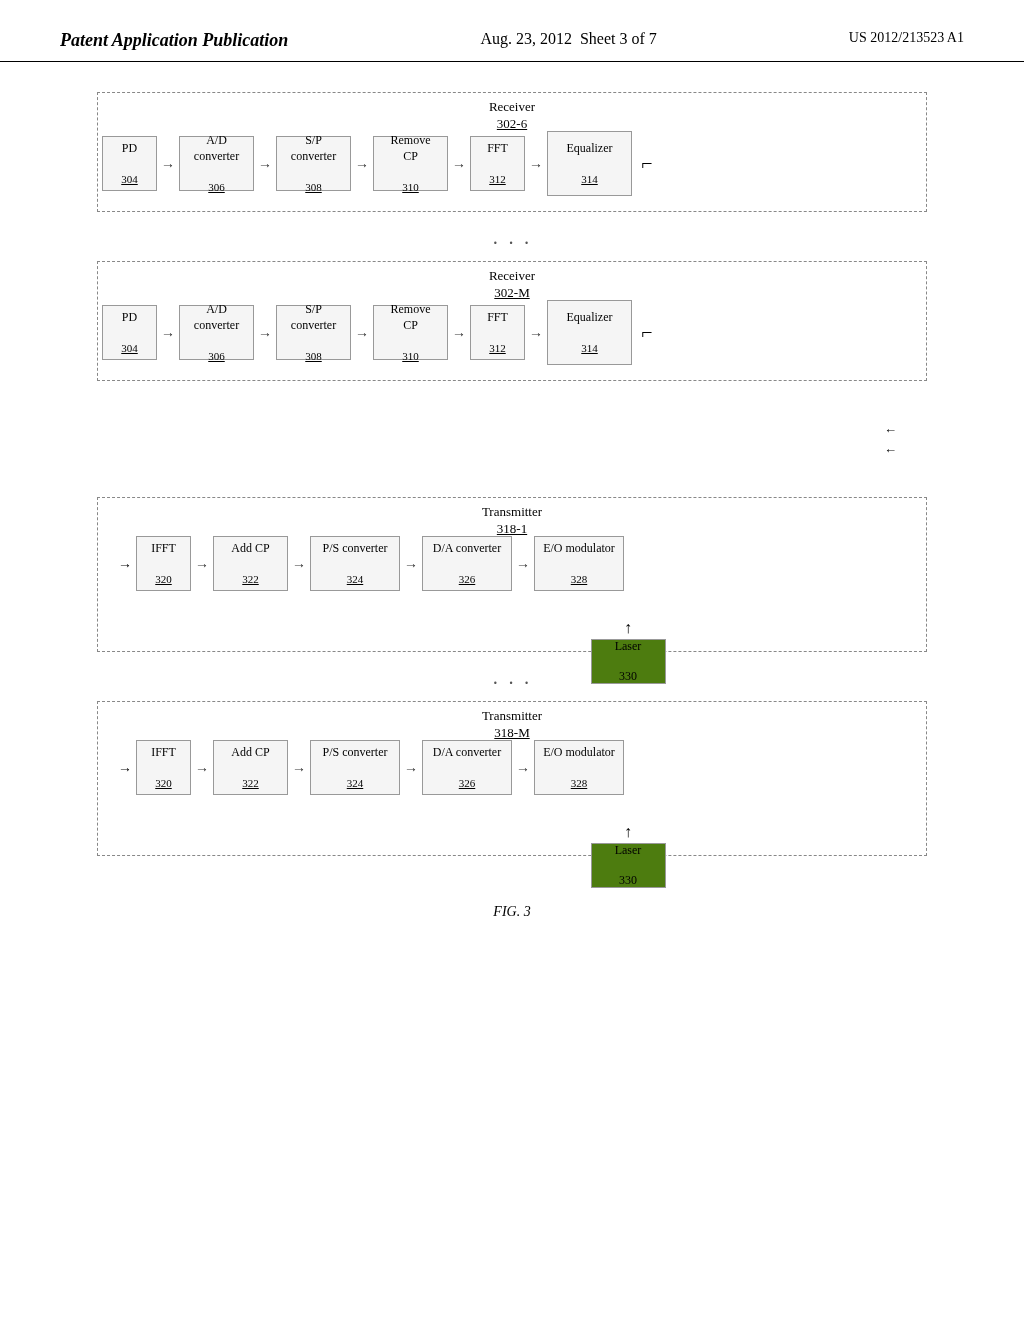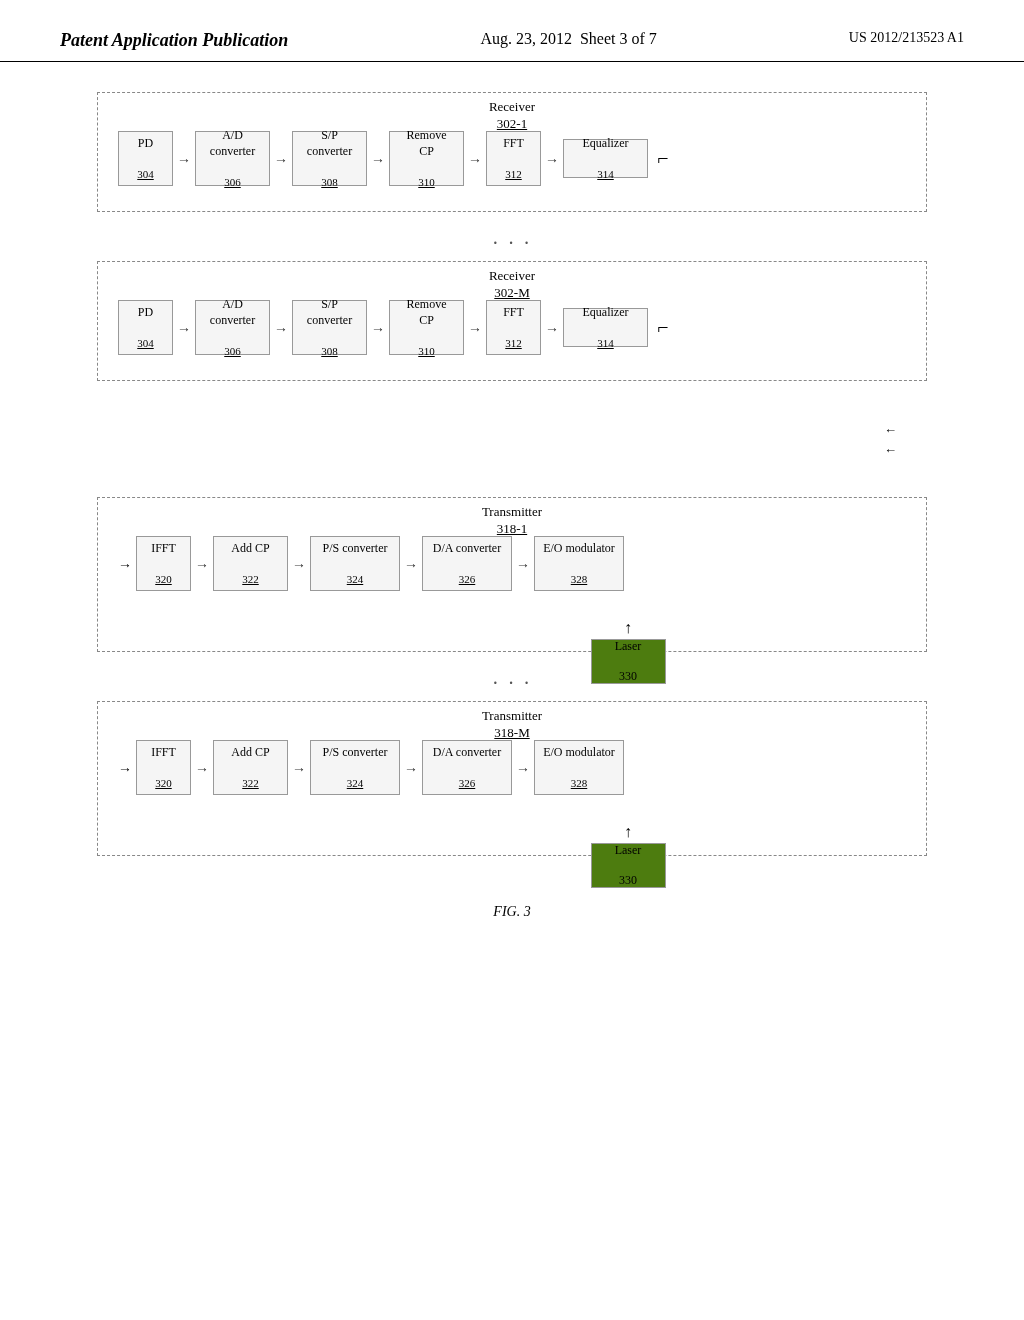--- a/index.html
+++ b/index.html
@@ -190,7 +190,7 @@
 
   <div class="receiver-container">
     <div class="container-label">
-      Receiver<br><span style="text-decoration:underline;">302-1</span>
+      Receiver<br><span style="text-decoration:underline;">302-6</span>
     </div>
     <div class="receiver-inner-row">
 

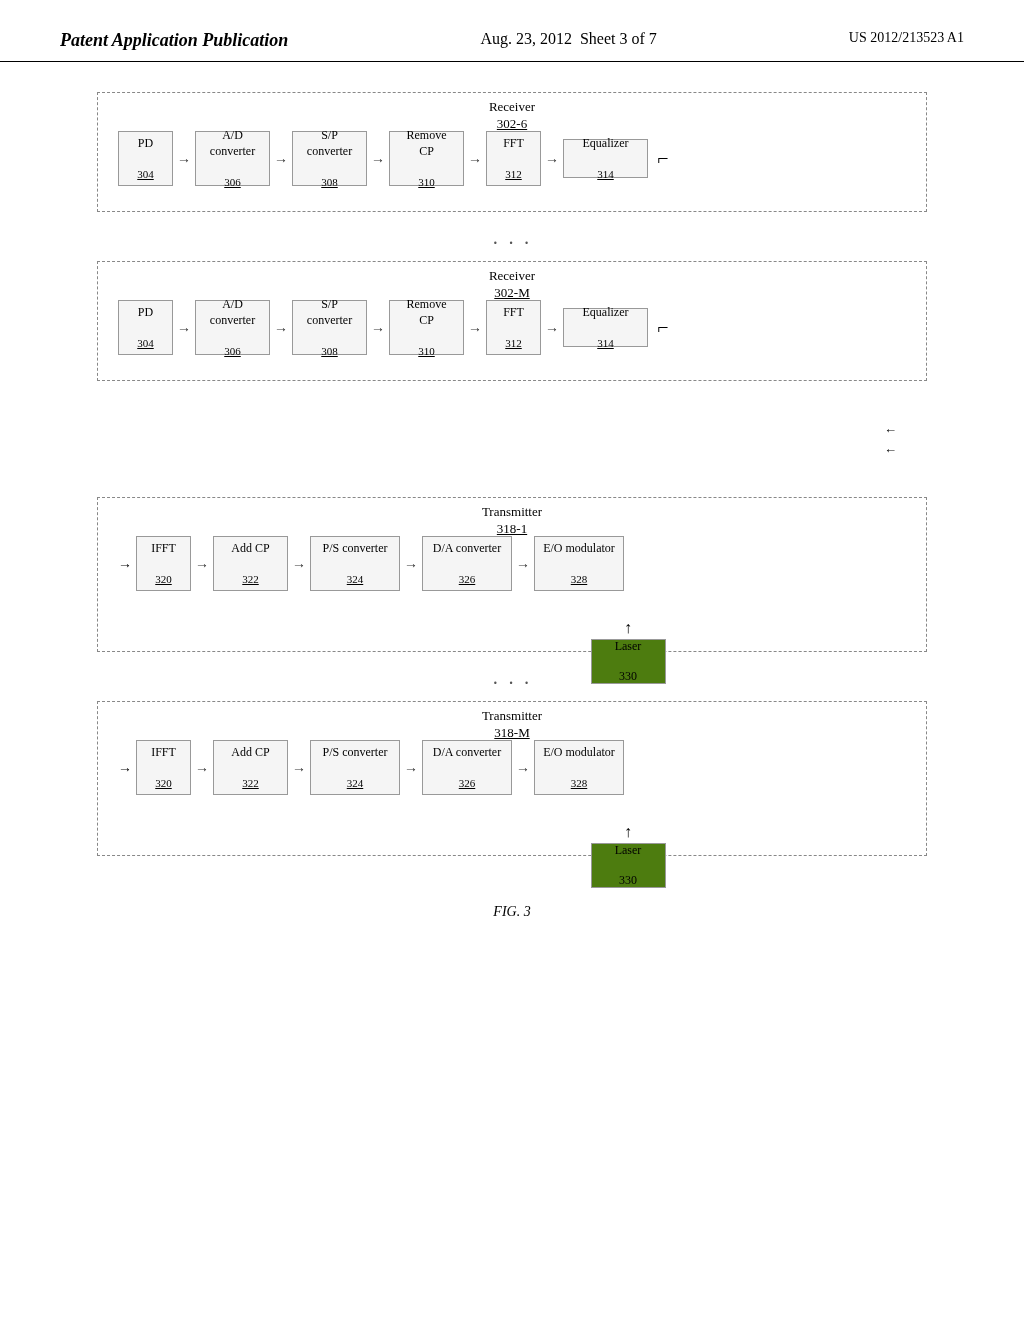--- a/index.html
+++ b/index.html
@@ -90,7 +90,7 @@
     .receiver-inner-row {
       position: absolute;
       top: 38px;
-      left: 20px;
+      left: 4px;
       display: flex;
       align-items: center;
     }

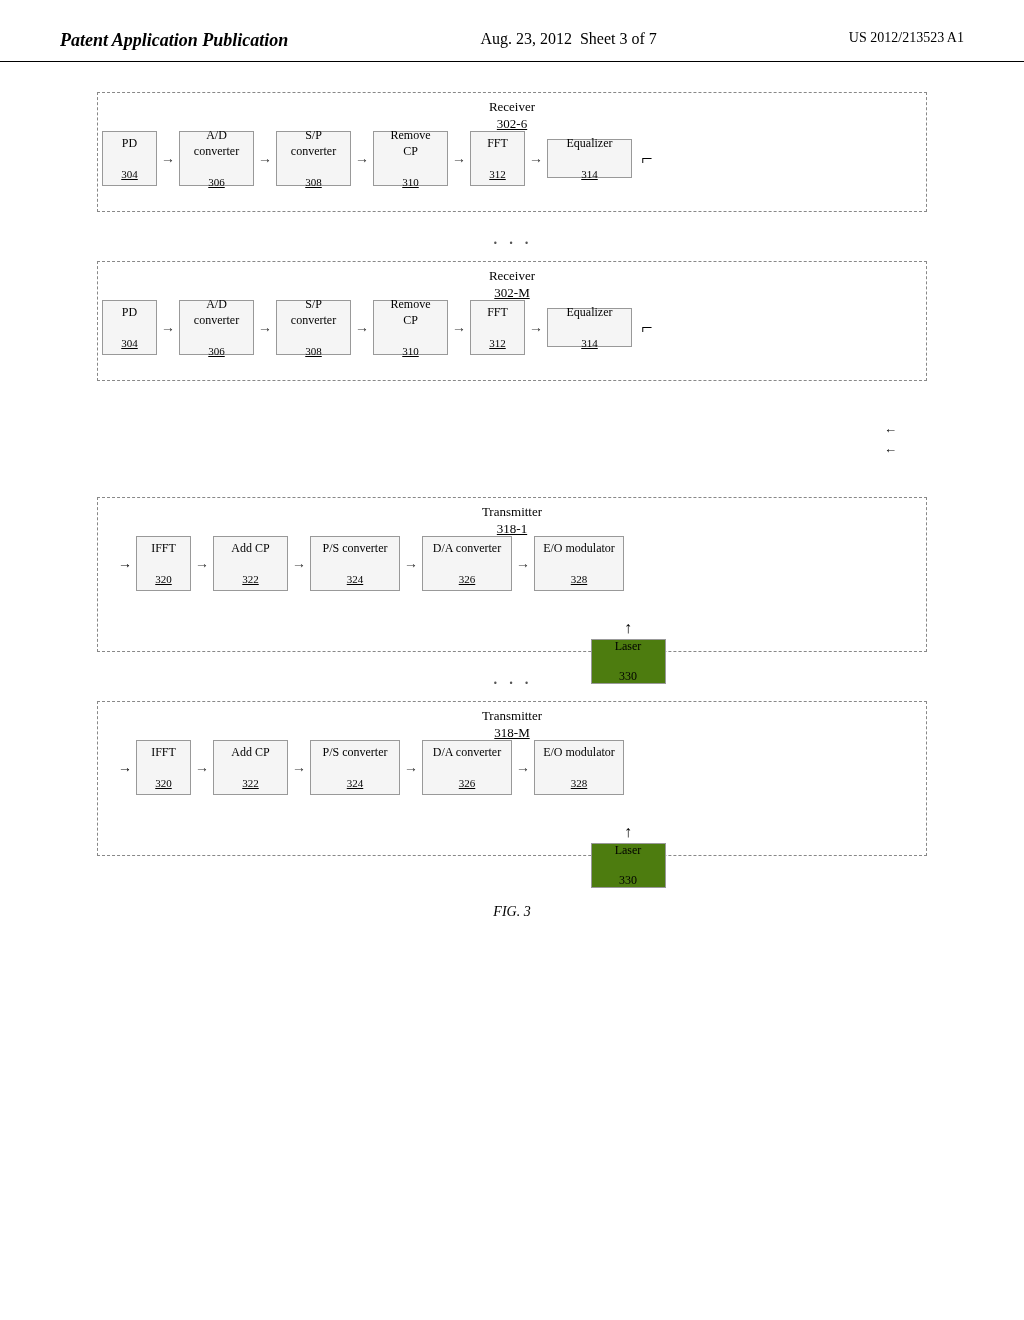--- a/index.html
+++ b/index.html
@@ -114,7 +114,7 @@
     
     .blk-sm { width: 55px; height: 55px; }
     .blk-md { width: 75px; height: 55px; }
-    .blk-lg { width: 85px; height: 39px; }
+    .blk-lg { width: 85px; height: 65px; }
 
     
     .laser-block {

